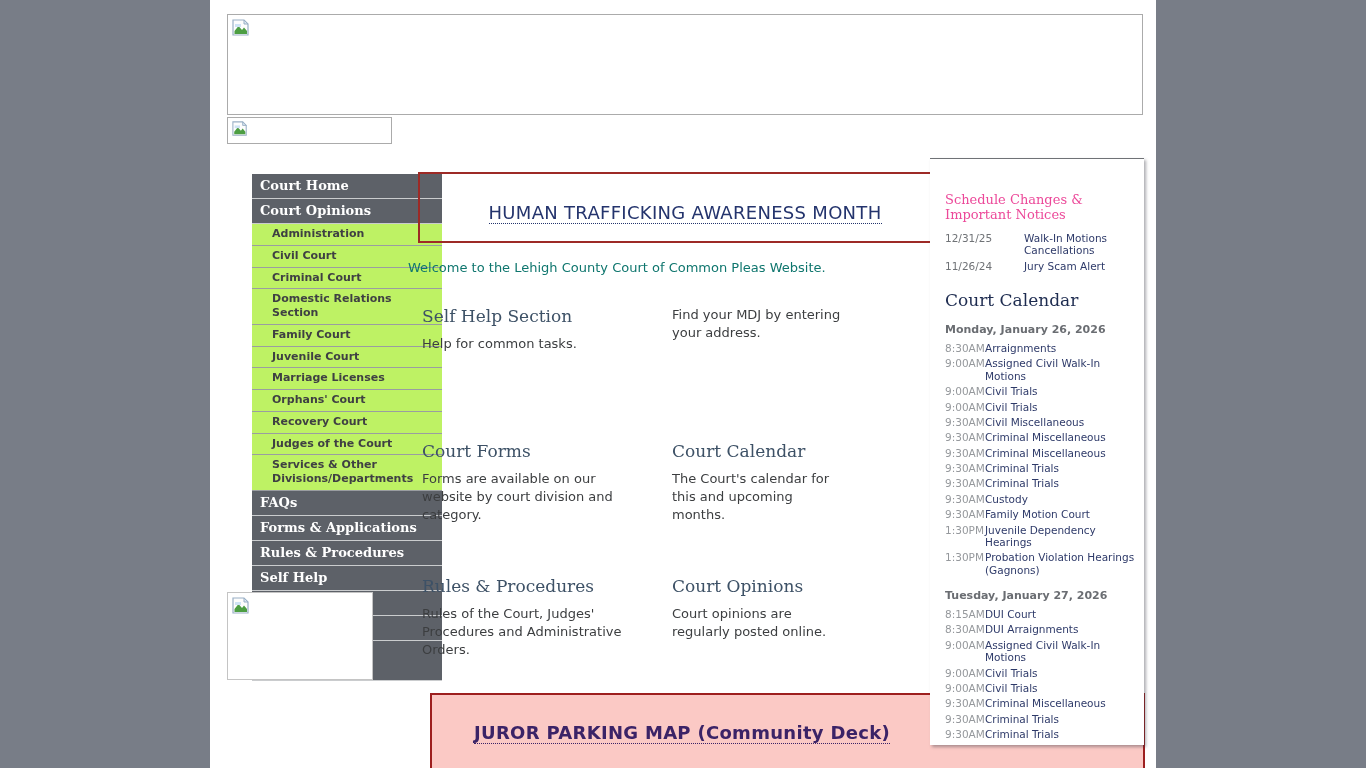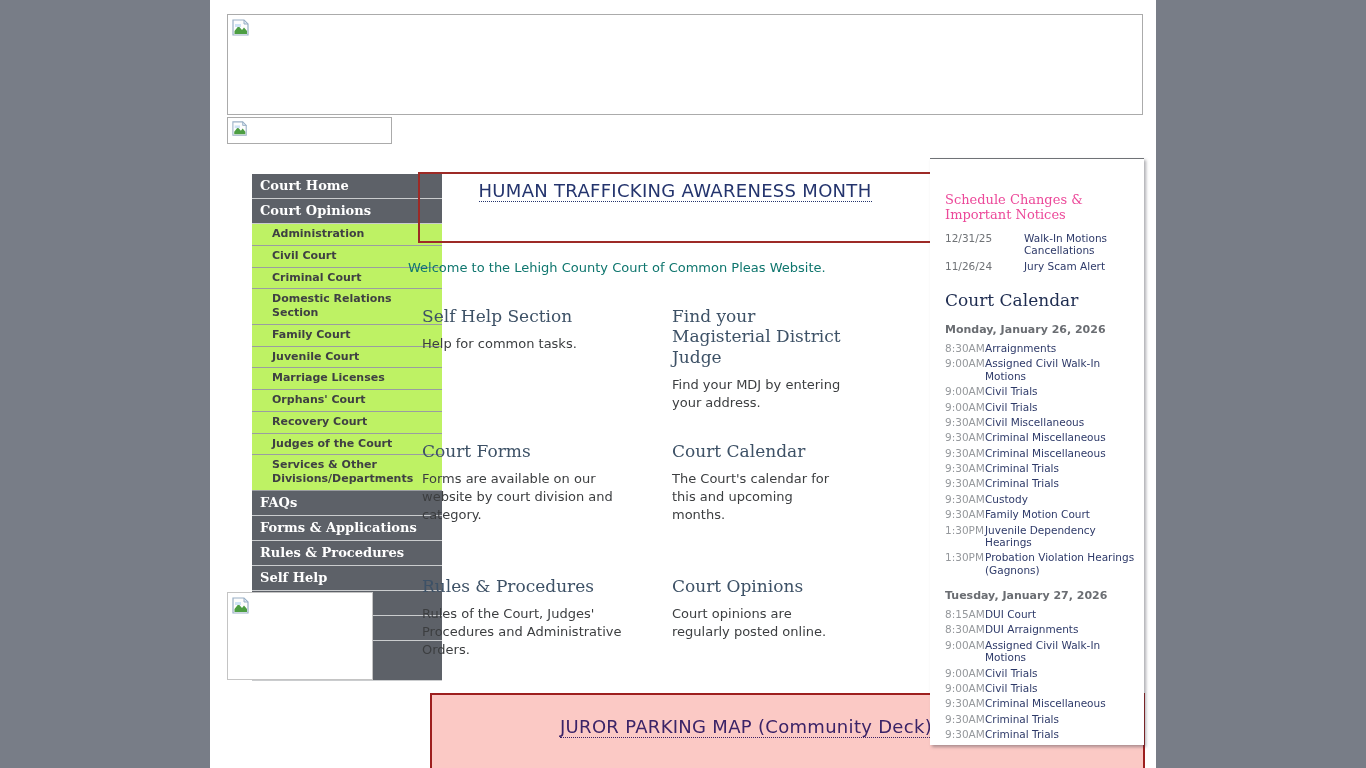--- a/index.html
+++ b/index.html
@@ -21,7 +21,7 @@
 
   
   .alert-box{position:absolute;left:208px;top:172px;width:719px;height:67px;border:2px solid #9d2a26;}
-  .alert-inner{width:510px;text-align:center;padding-top:6px;}
+  .alert-inner{width:510px;text-align:center;padding-top:28px;margin-left:10px;}
   .alert-link{font-size:18px;color:#24346d;letter-spacing:.3px;text-decoration:none;
               border-bottom:1px dotted #24346d;cursor:pointer;}
   .welcome{position:absolute;left:198px;top:260px;font-size:13px;color:#0f766e;}

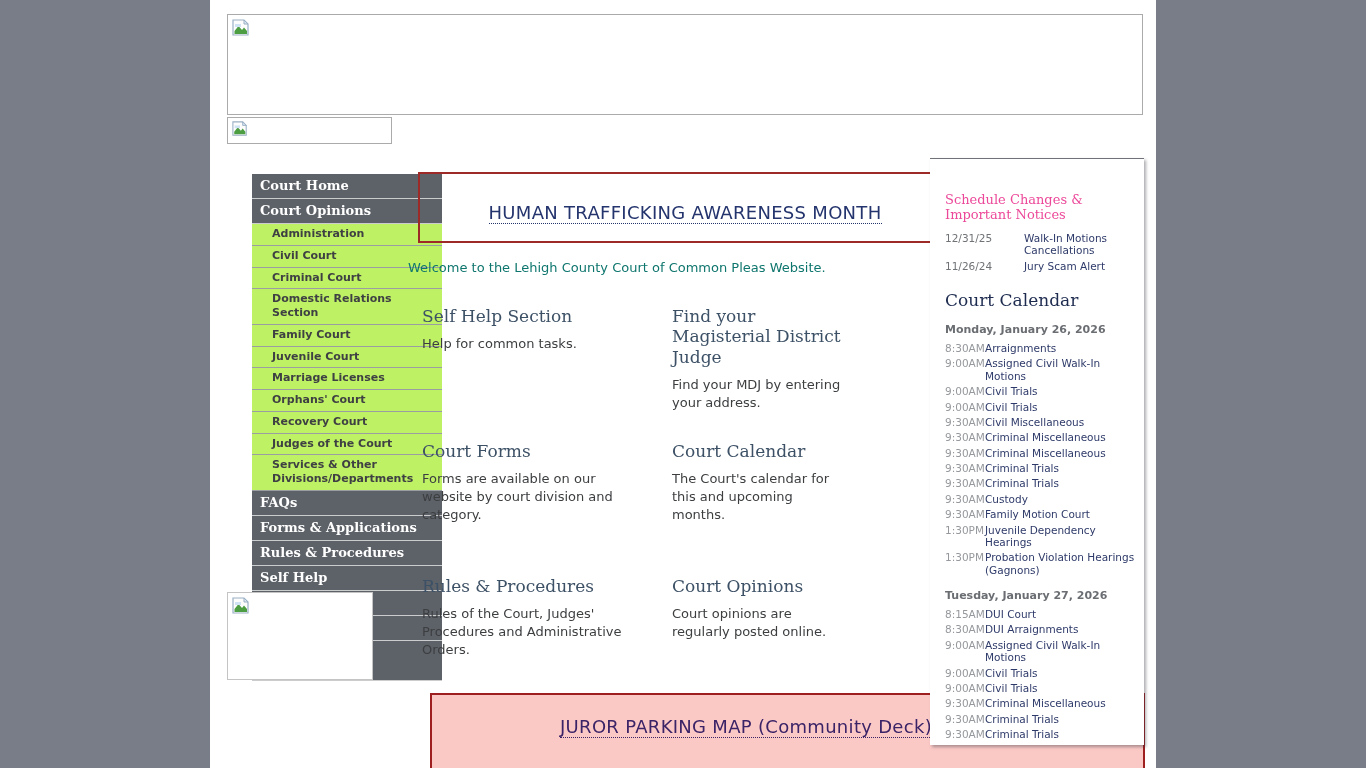--- a/index.html
+++ b/index.html
@@ -127,7 +127,6 @@
         <div class="section-desc">Help for common tasks.</div>
       </div>
       <div class="section-cell narrow">
-        <div class="section-title">Find your Magisterial District Judge</div>
         <div class="section-desc">Find your MDJ by entering your address.</div>
       </div>
       <div class="section-cell">

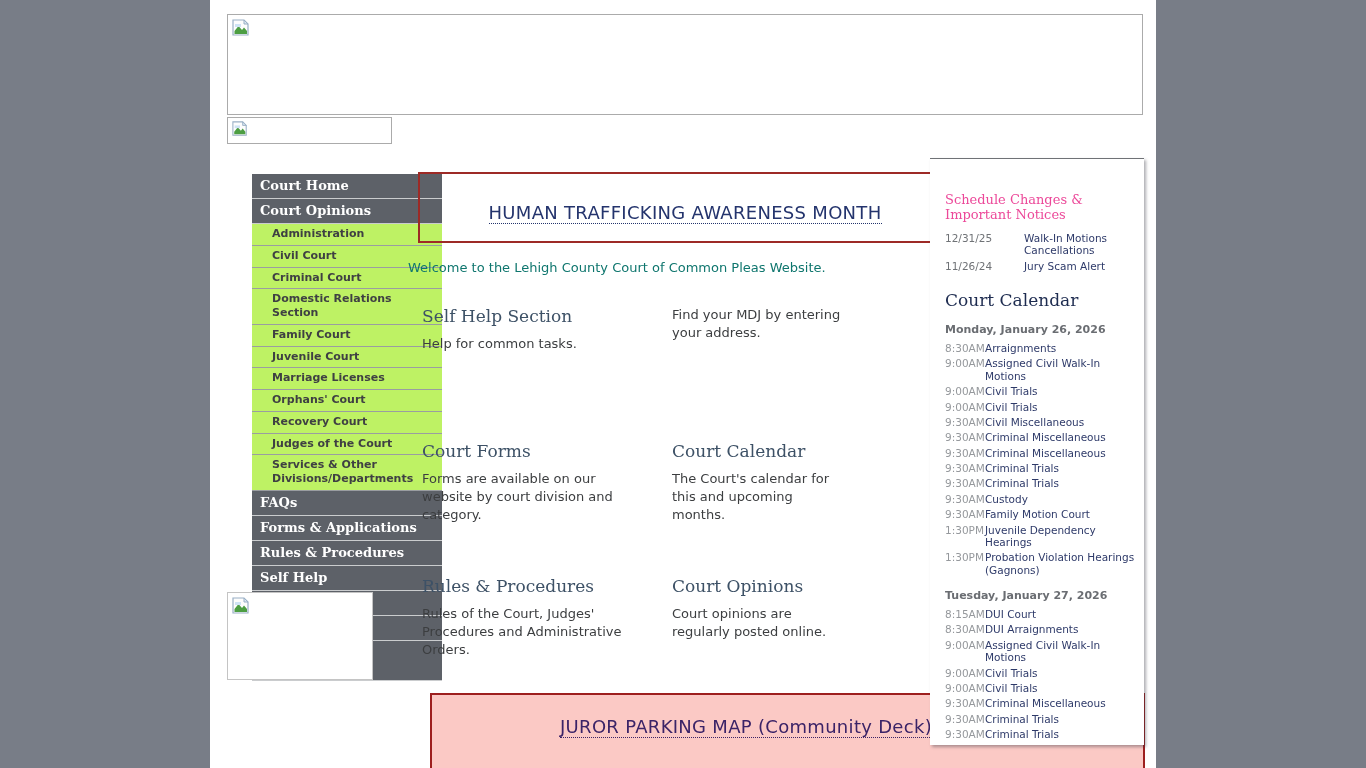--- a/index.html
+++ b/index.html
@@ -36,7 +36,7 @@
 
   .pink-box{position:absolute;left:220px;top:693px;width:711px;height:130px;background:#fbc9c5;
             border:2px solid #9d1f1f;}
-  .pink-inner{width:500px;text-align:right;padding-top:21px;}
+  .pink-inner{width:500px;text-align:center;padding-top:27px;font-weight:bold;}
   .pink-link{font-size:18px;color:#3b2367;letter-spacing:.3px;text-decoration:none;
              border-bottom:1px dotted #3b2367;cursor:pointer;}
 

